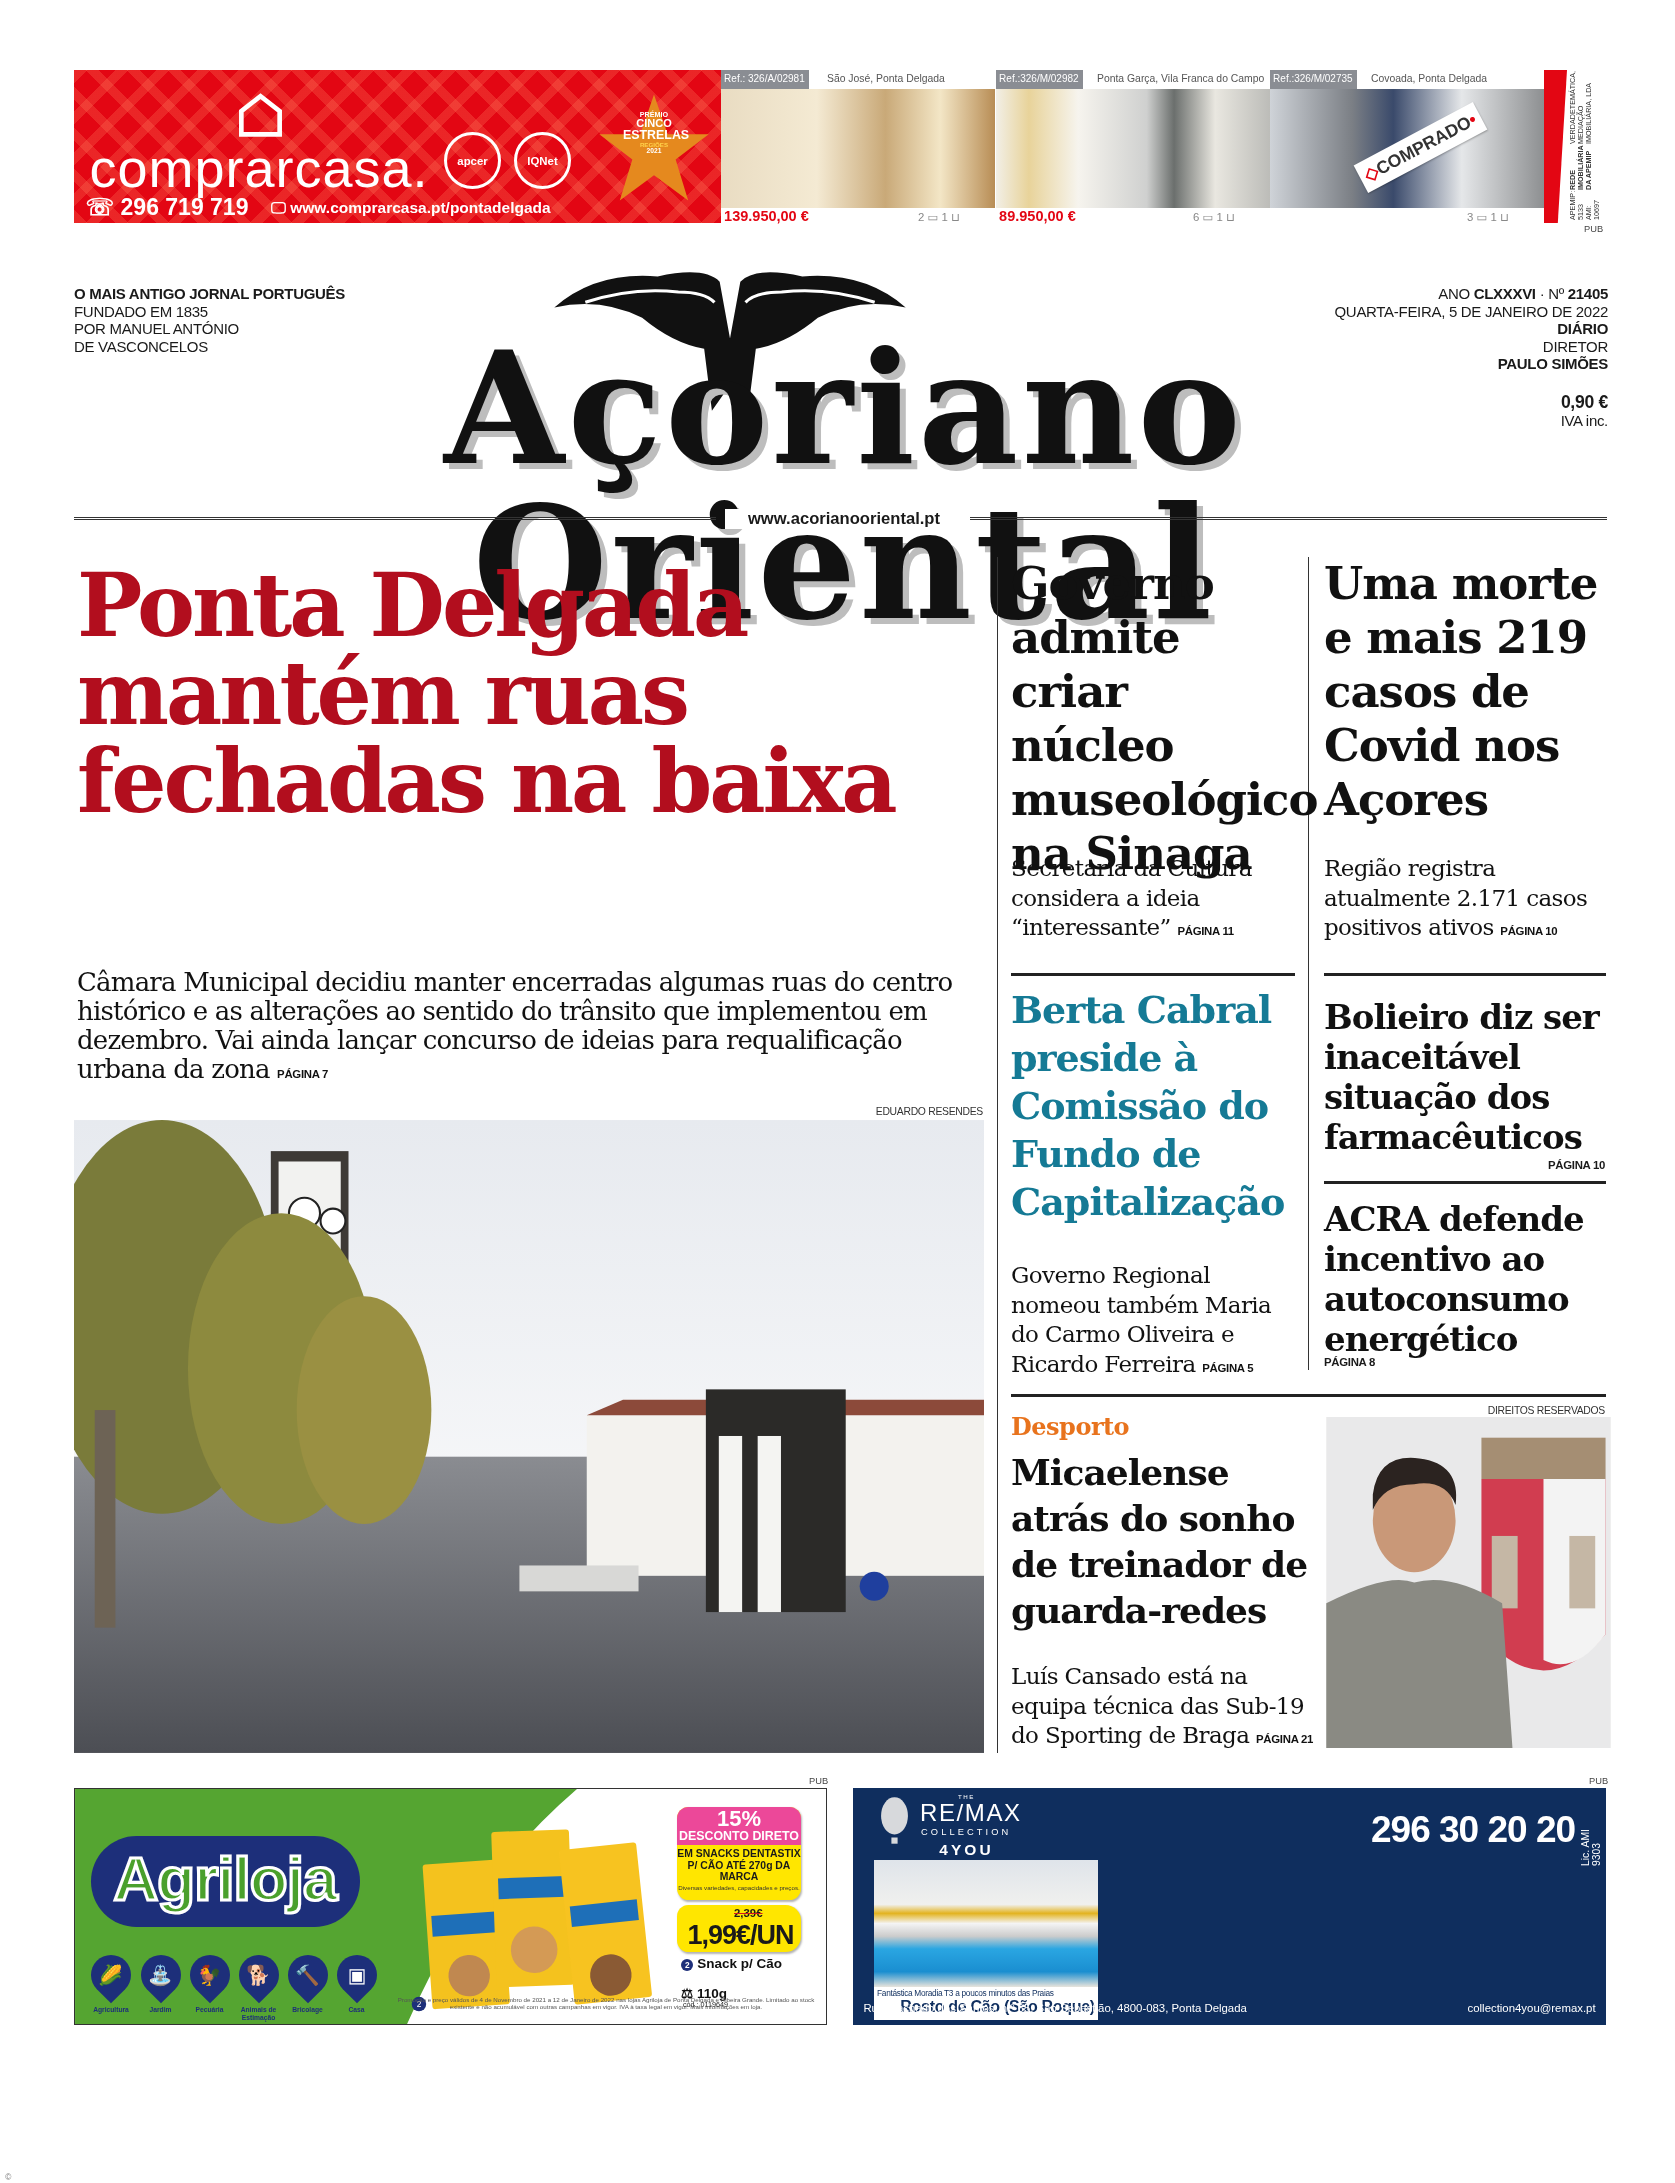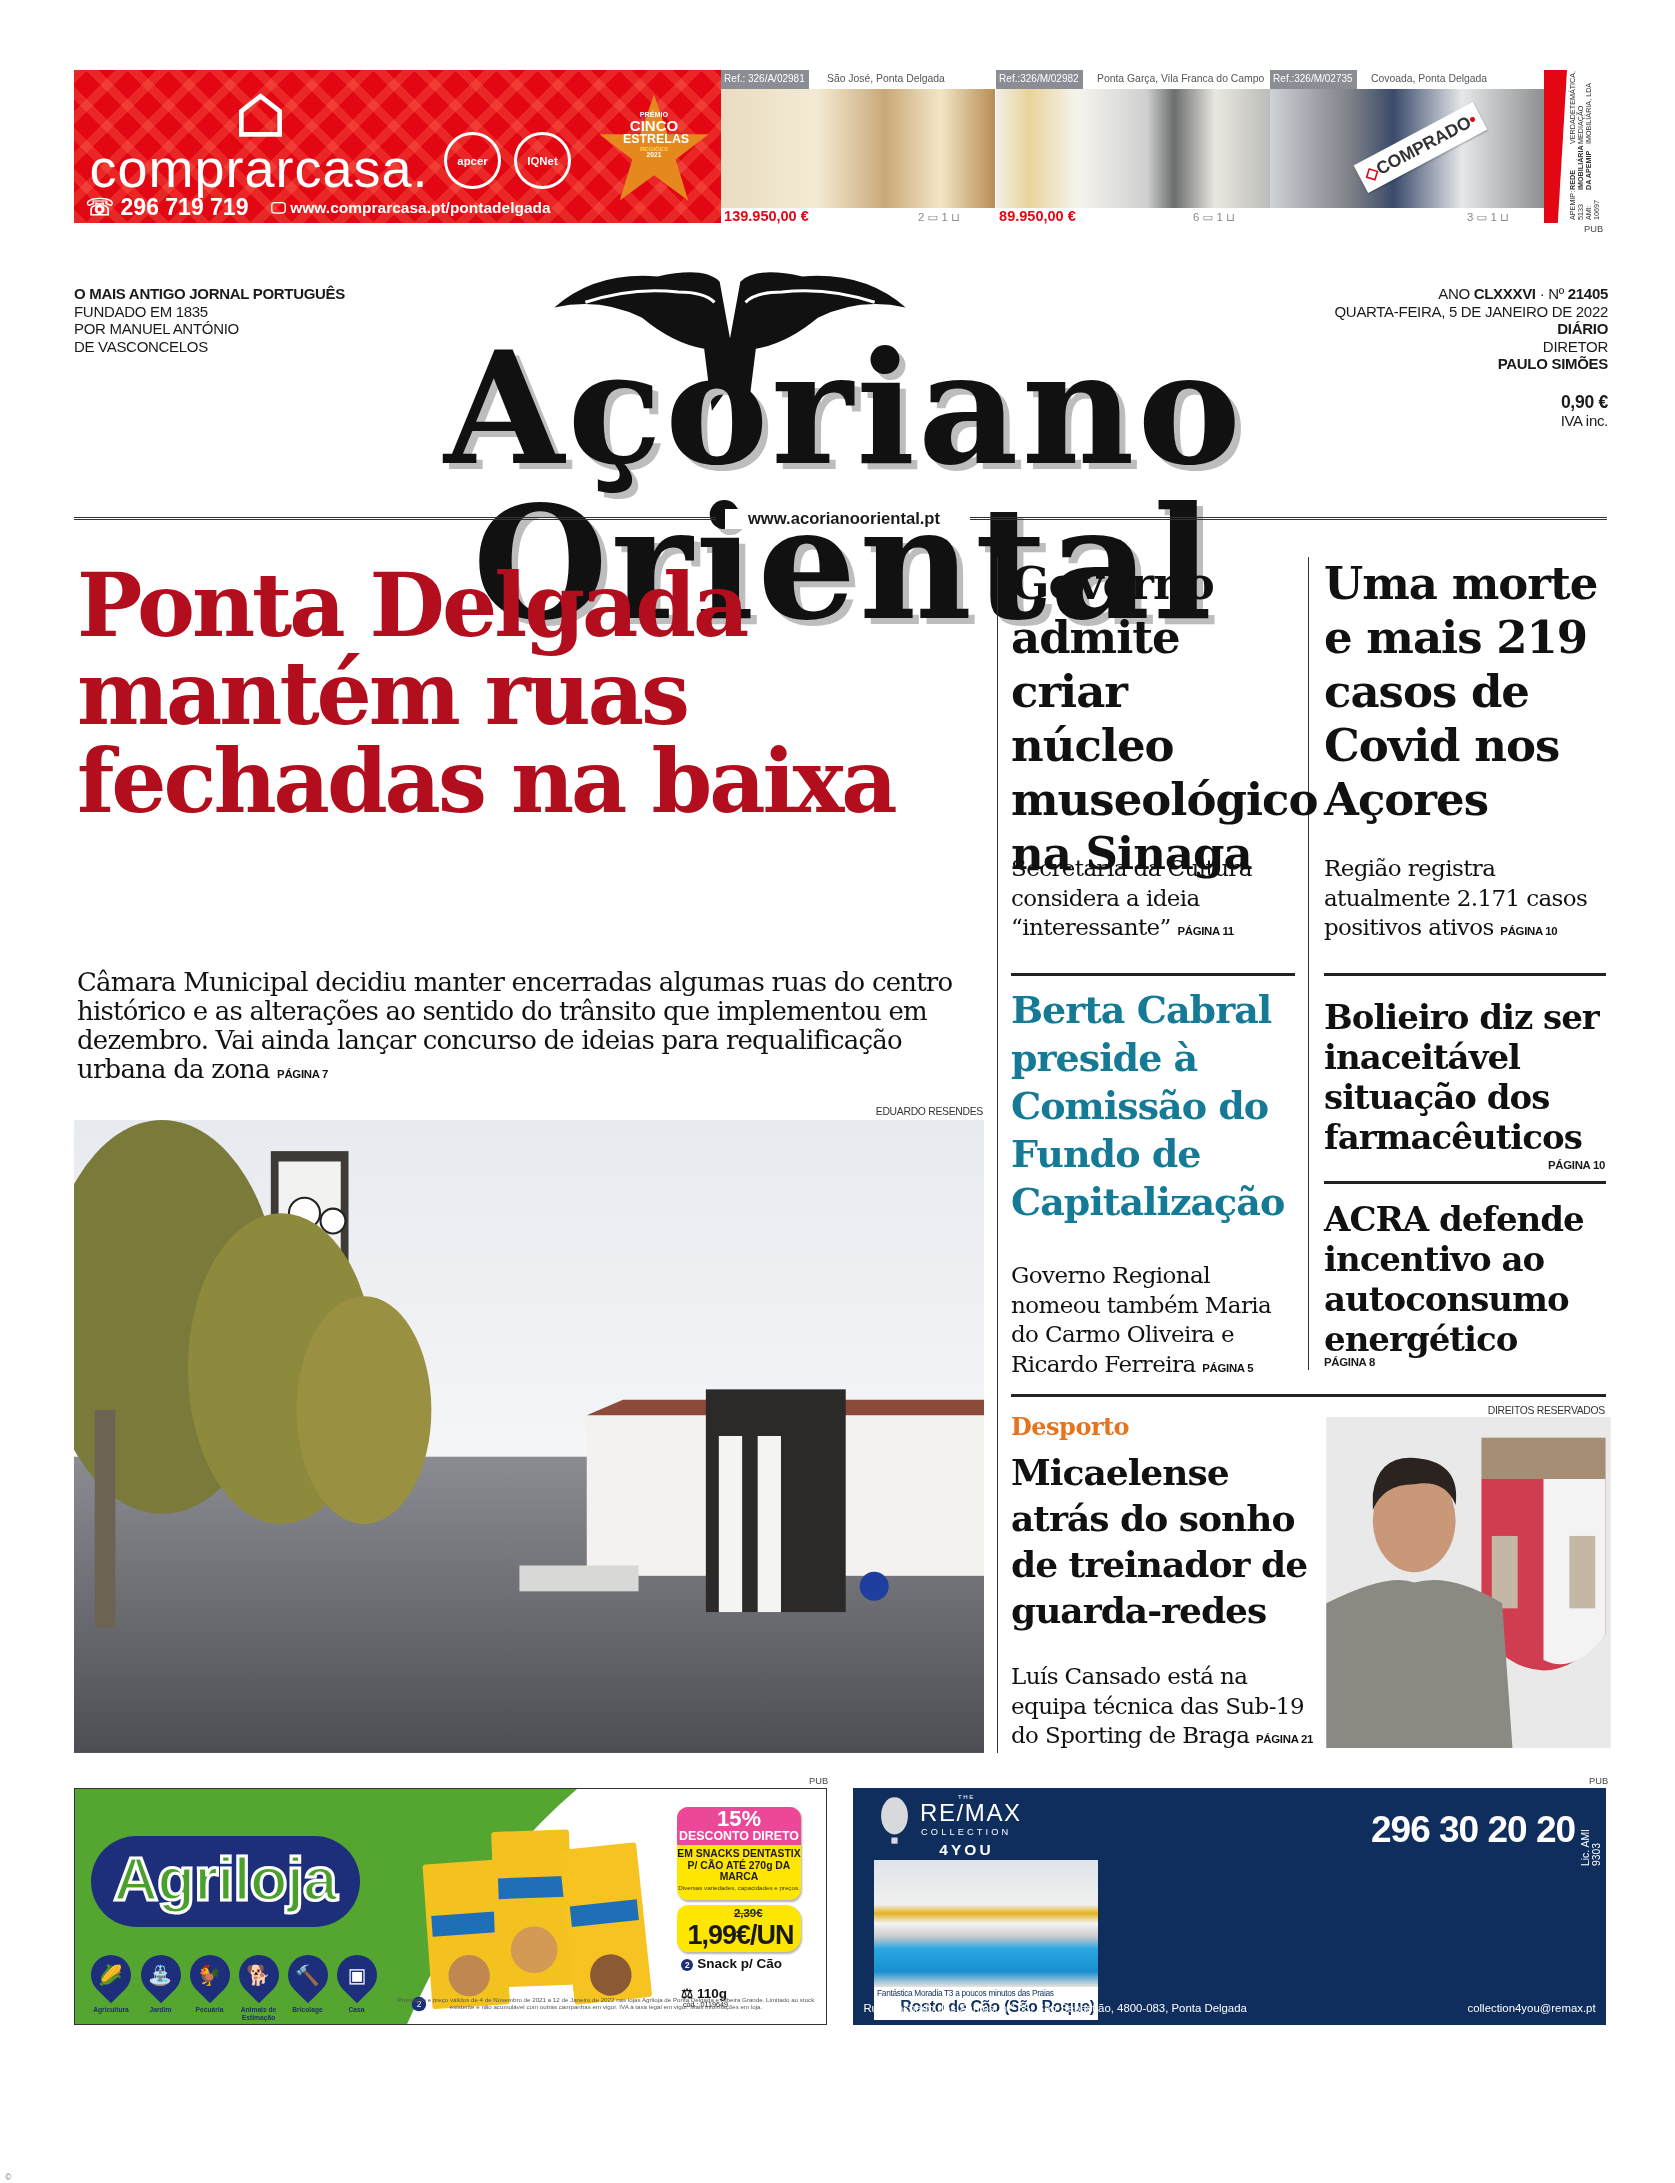--- a/index.html
+++ b/index.html
@@ -132,7 +132,7 @@
       </svg>
     <div class="abs" id="cc-star-text">
       <div style="font-size:7.2px">PRÉMIO</div>
-      <div style="font-size:15px">CINCO</div>
+      <div style="font-size:11px">CINCO</div>
       <div style="font-size:12.4px">ESTRELAS</div>
       <div style="font-size:6.2px;color:#ffd24a">REGIÕES</div>
       <div style="font-size:6.7px">2021</div>

